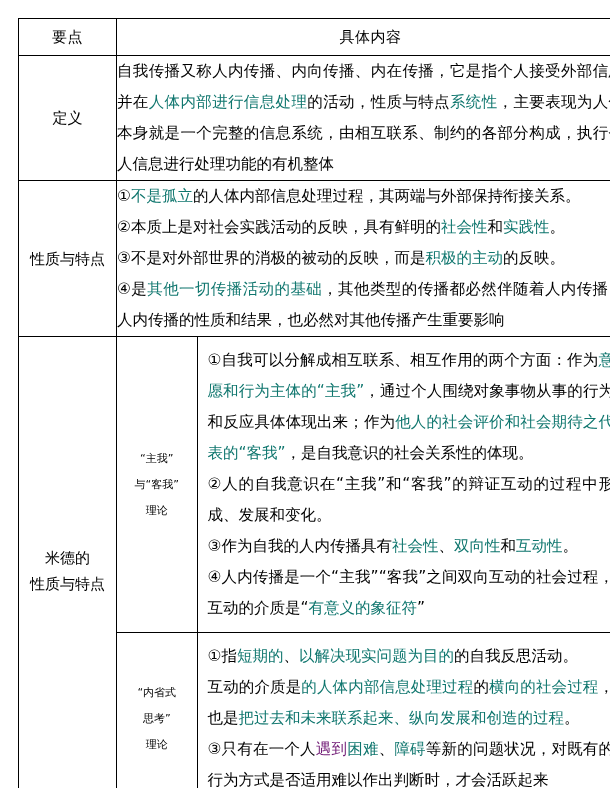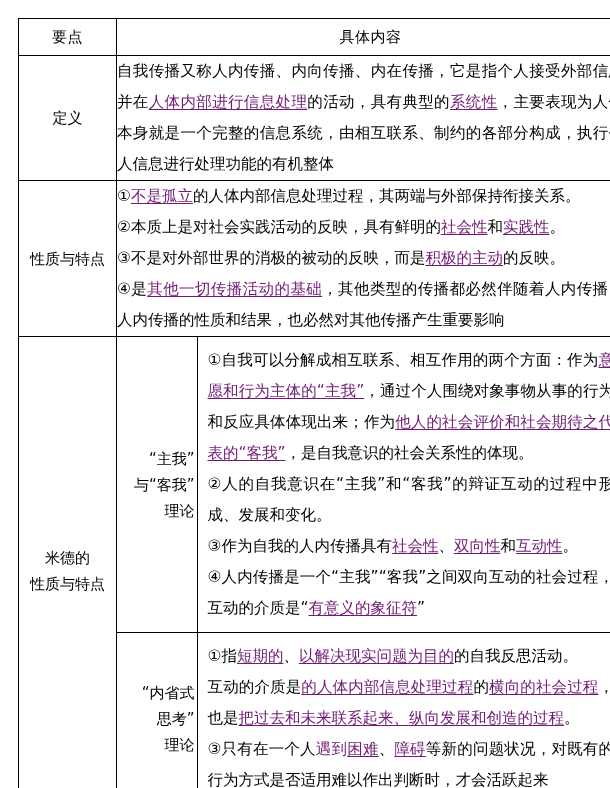--- a/index.html
+++ b/index.html
@@ -96,8 +96,7 @@
   }
 
   .hl {
-    color: #701a75;
-    text-decoration: underline;
+    color: #0f766e;
     text-underline-offset: 2px;
   }
   .hl-nu {

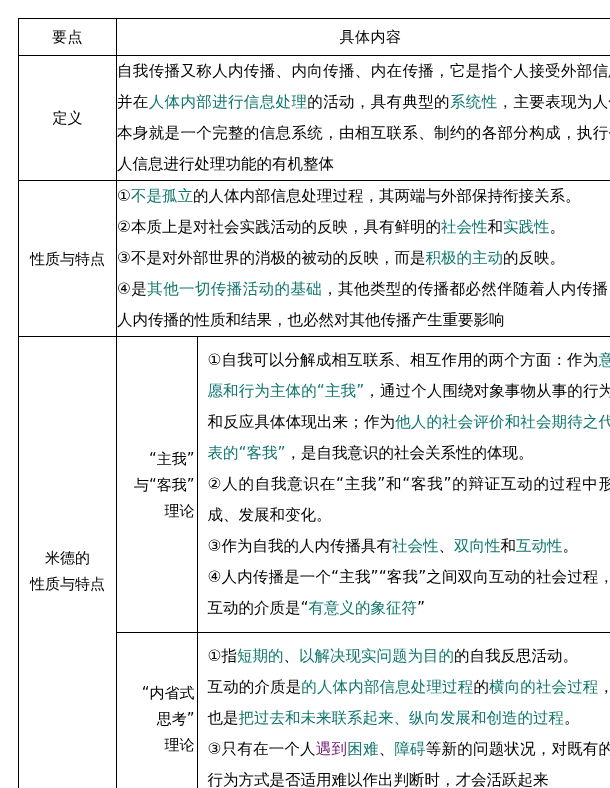--- a/index.html
+++ b/index.html
@@ -126,7 +126,7 @@
         <td class="keycell">定义</td>
         <td class="bodycell" colspan="2">
           <div class="richtext">
-              <div class="para"><span>自我传播又称人内传播、内向传播、内在传播，它是指个人接受外部信息并在</span><span class="hl">人体内部进行信息处理</span><span>的活动，具有典型的</span><span class="hl">系统性</span><span>，主要表现为人体本身就是一个完整的信息系统，由相互联系、制约的各部分构成，执行个人信息进行处理功能的有机整体</span></div>
+              <div class="para"><span>自我传播又称人内传播、内向传播、内在传播，它是指个人接受外部信息并在</span><span class="hl">人体内部进行信息处理</span><span>的活动，性质与特点</span><span class="hl">系统性</span><span>，主要表现为人体本身就是一个完整的信息系统，由相互联系、制约的各部分构成，执行个人信息进行处理功能的有机整体</span></div>
             </div>
         </td>
       </tr>

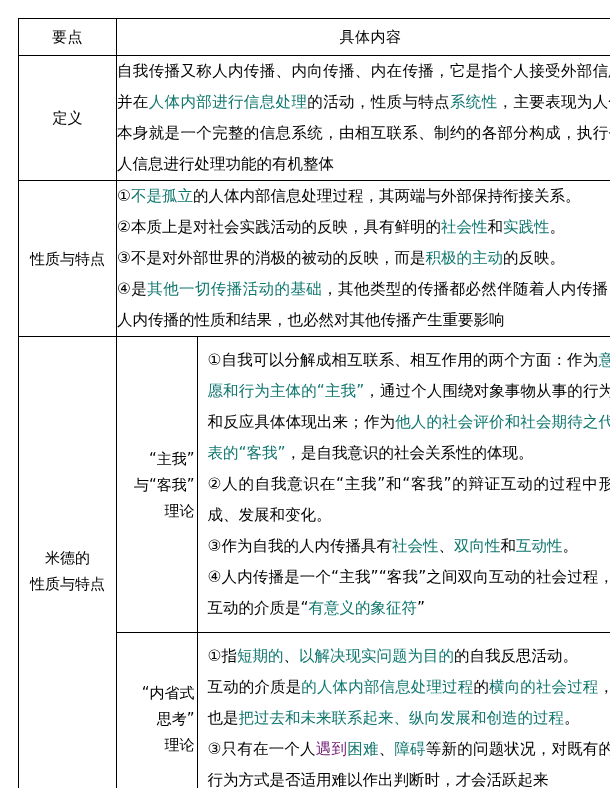--- a/index.html
+++ b/index.html
@@ -85,8 +85,8 @@
   table.sub td.sub-label {
     width: 80px;
     border-right: 1.2px solid #000;
-    text-align: right;
-    font-size: 15px;
+    text-align: center;
+    font-size: 11px;
     line-height: 26px;
     padding: 4px 2px;
   }

